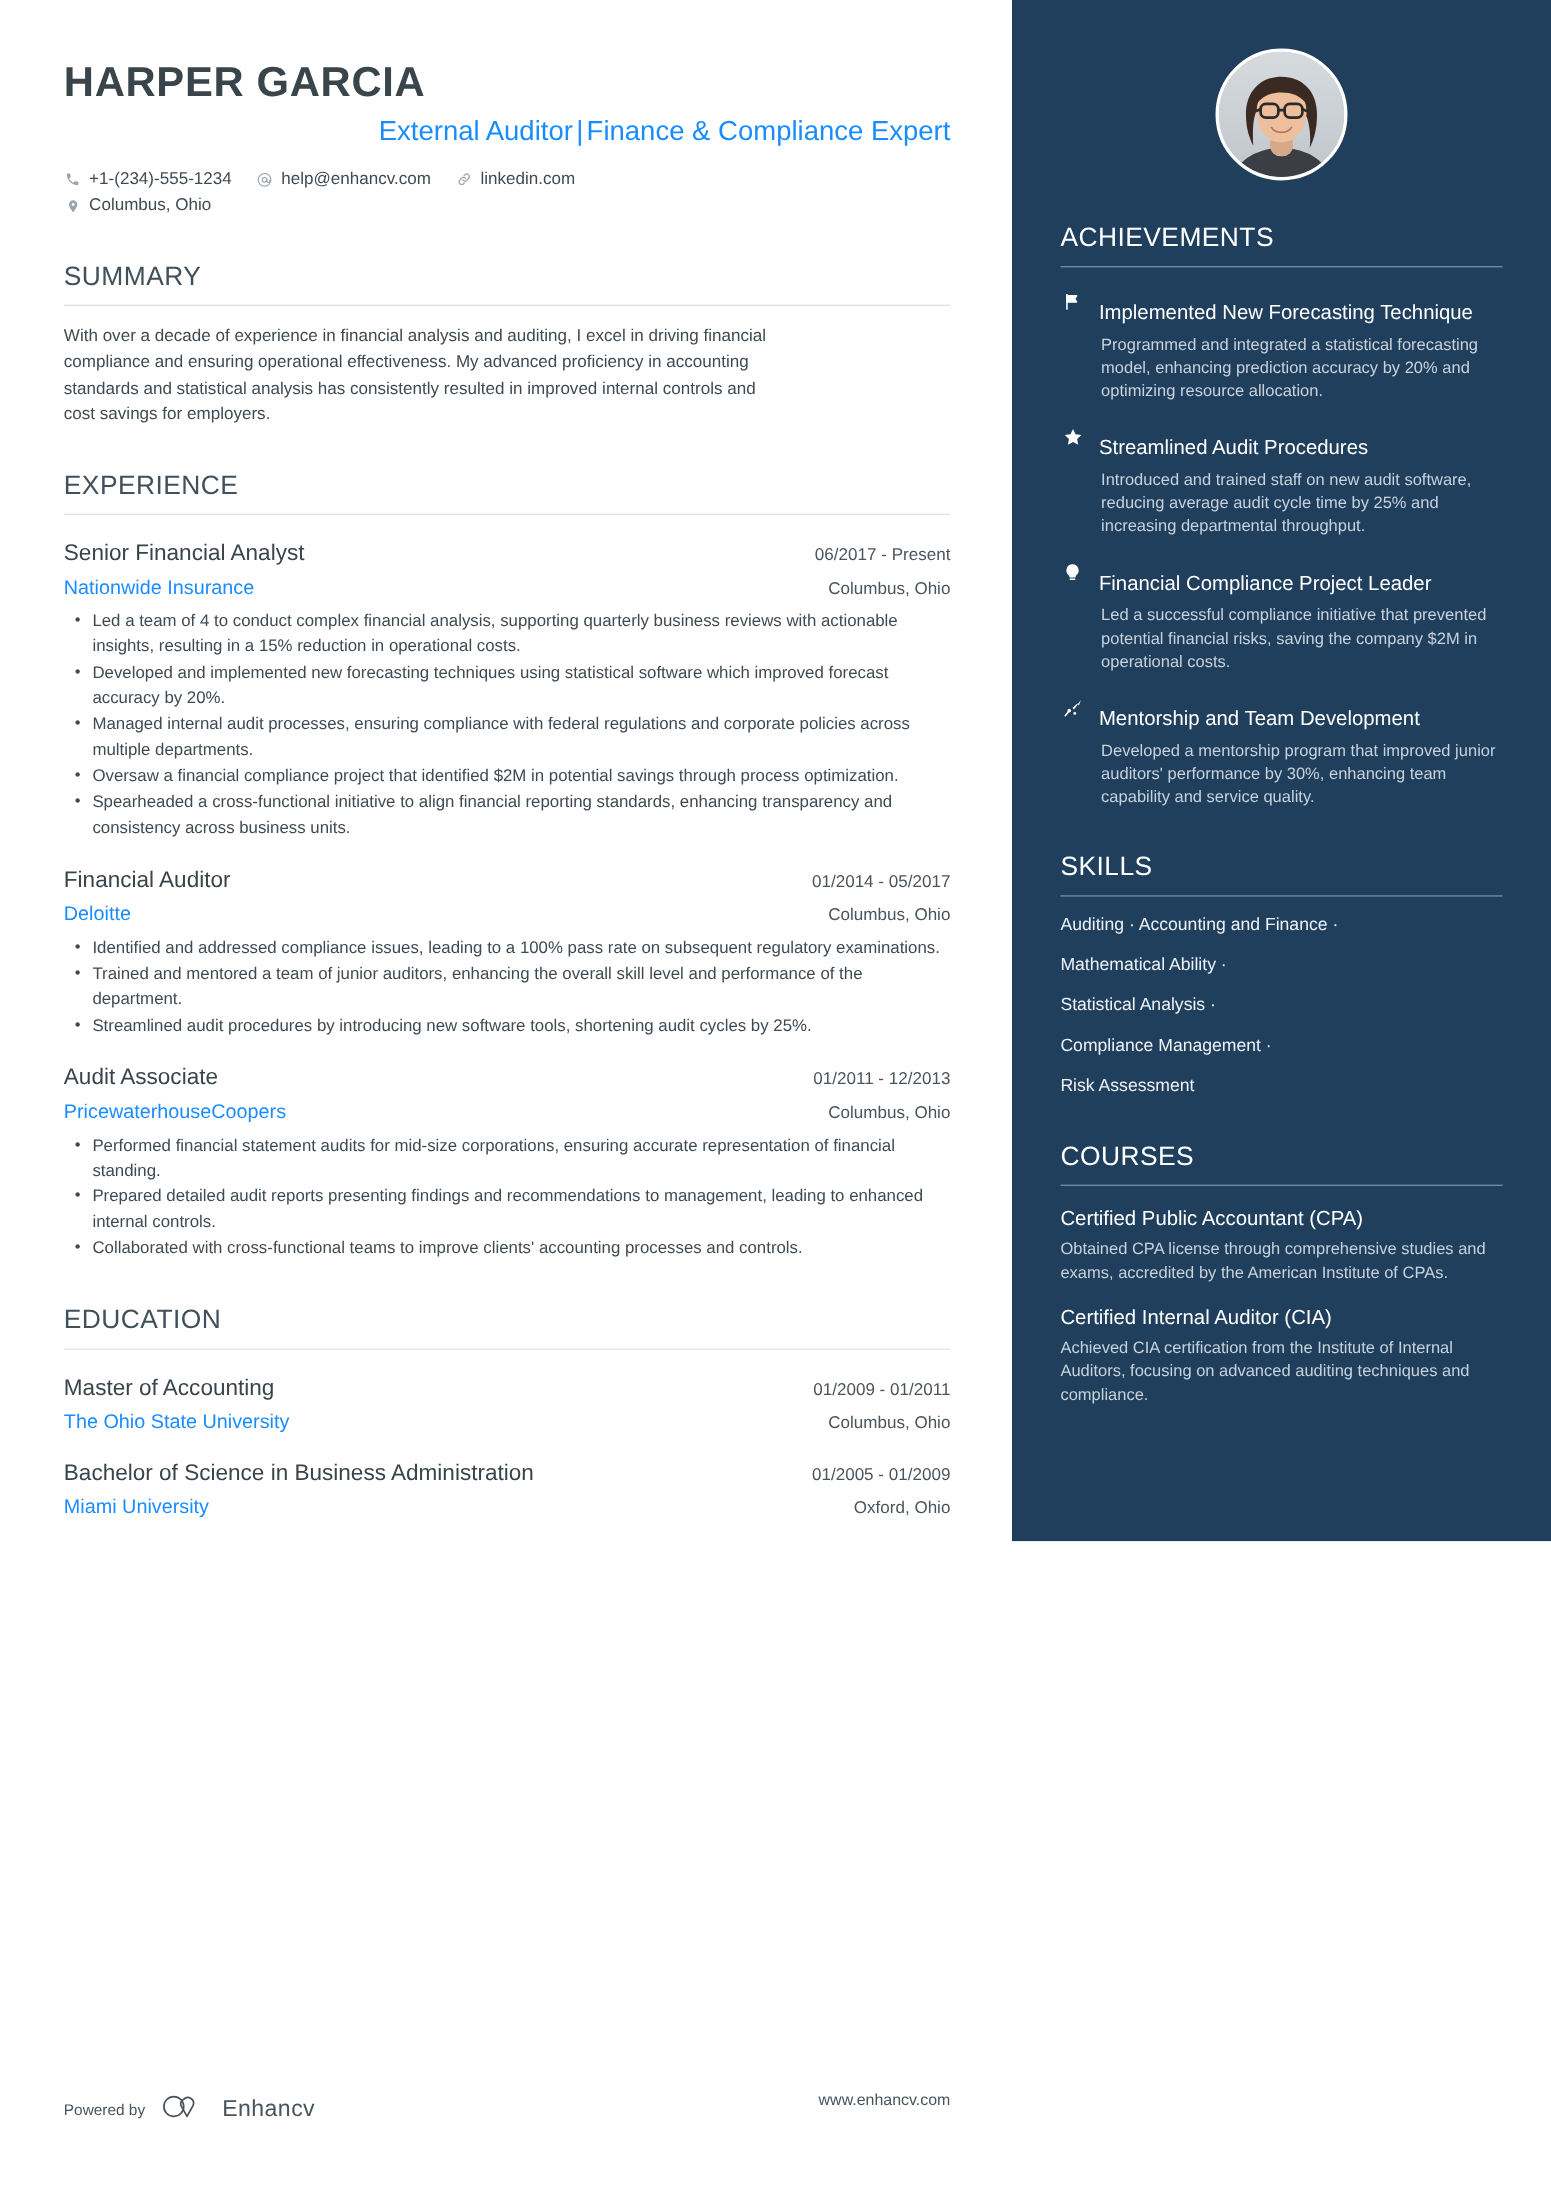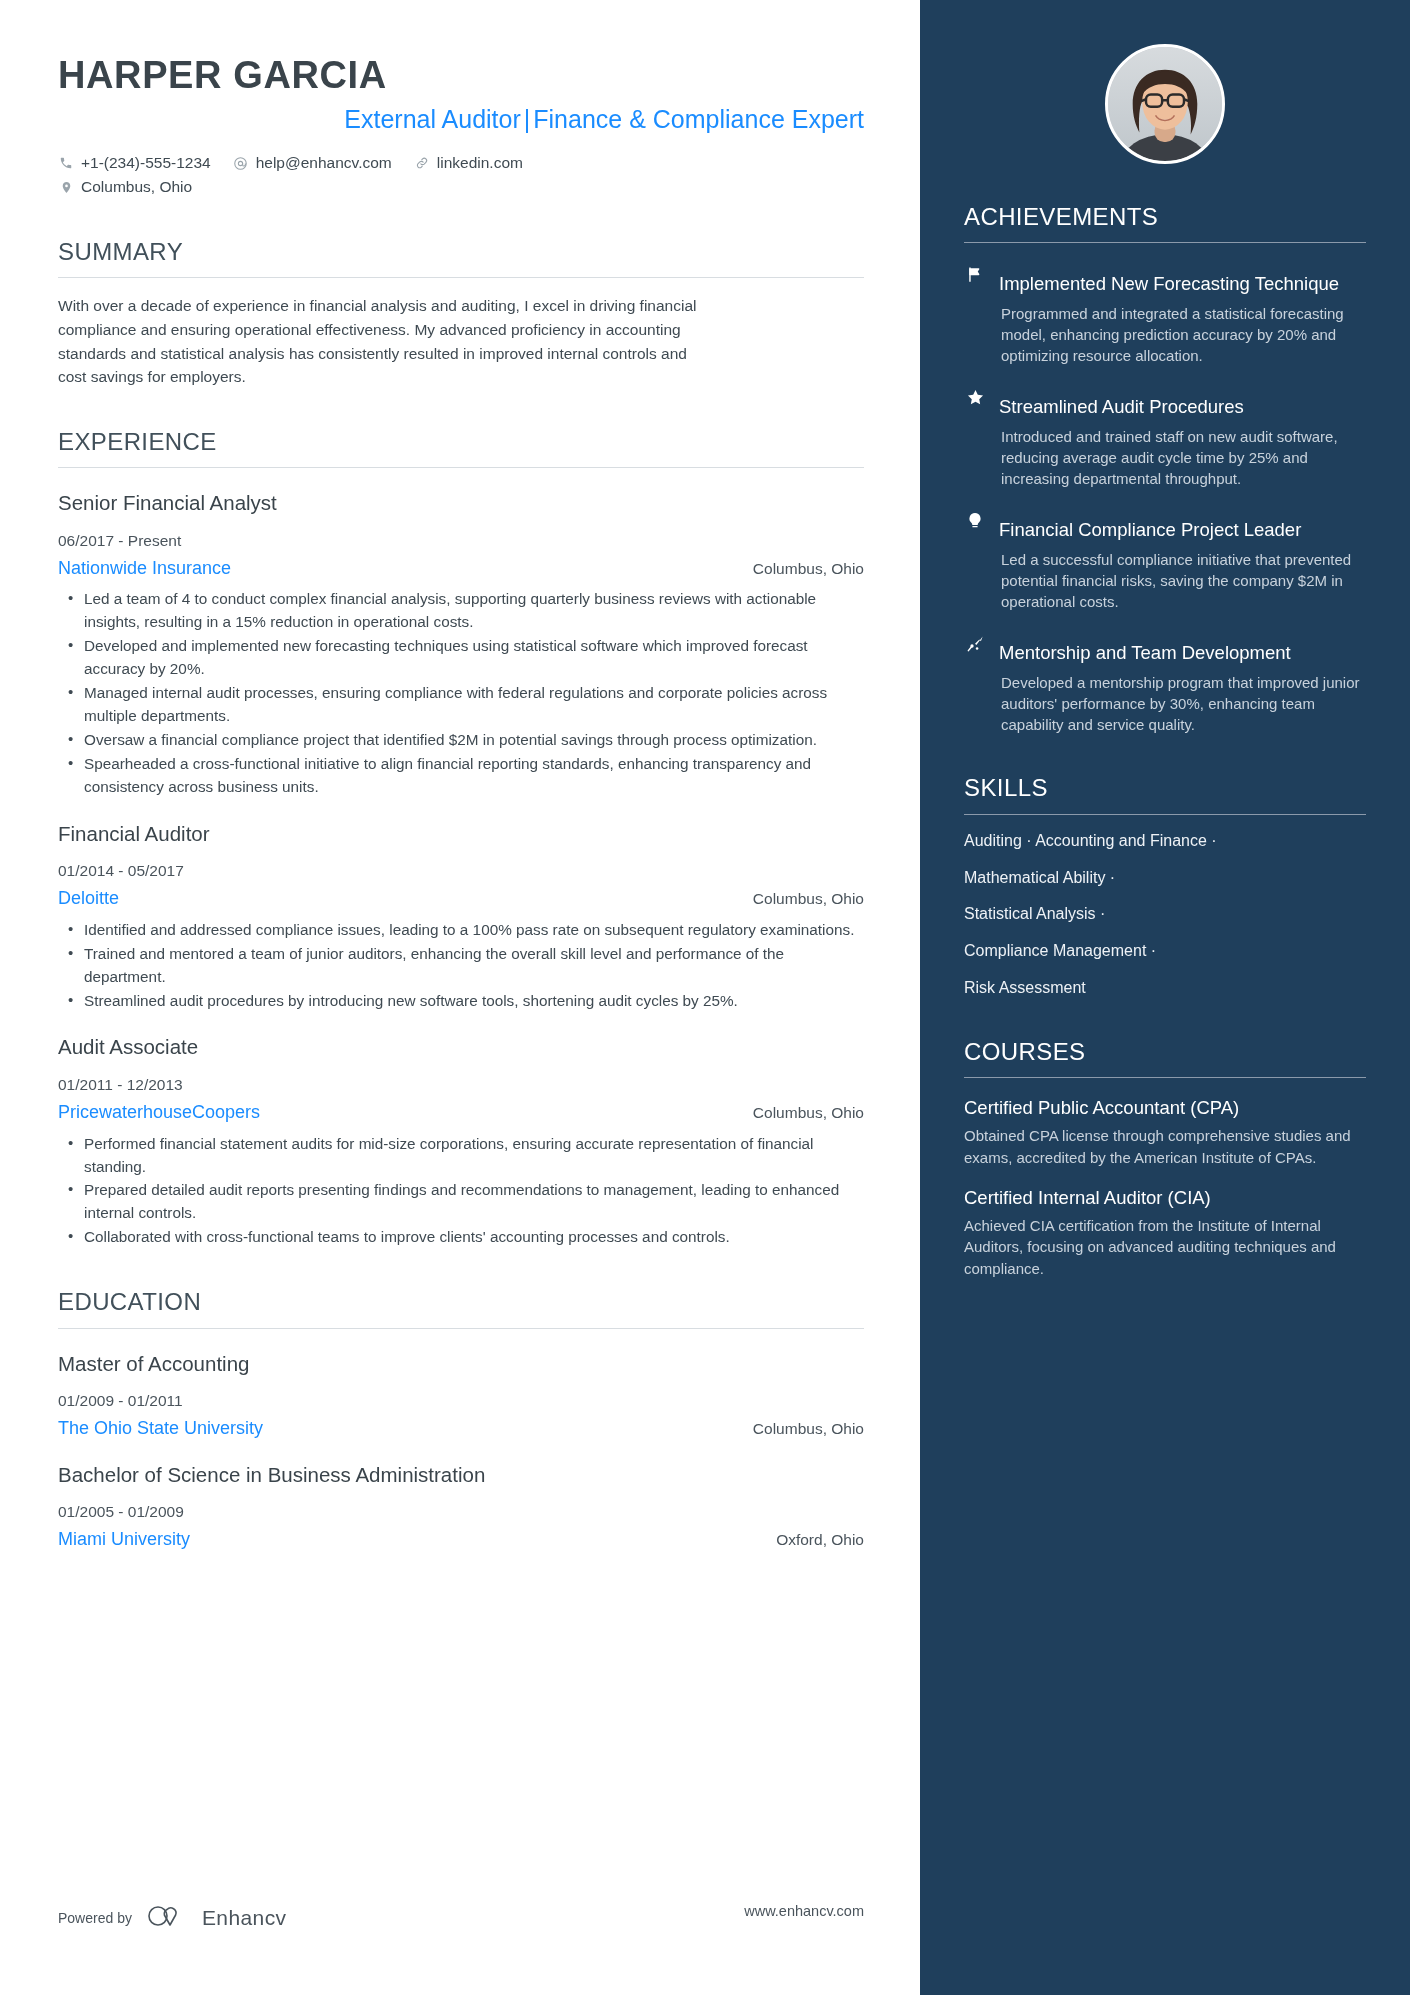--- a/index.html
+++ b/index.html
@@ -191,7 +191,7 @@
   
   .side-col {
     width: 490px;
-    height: 1995px;
+    height: 1401px;
     background: #1f3f5c;
     padding: 0 44px;
     position: relative;

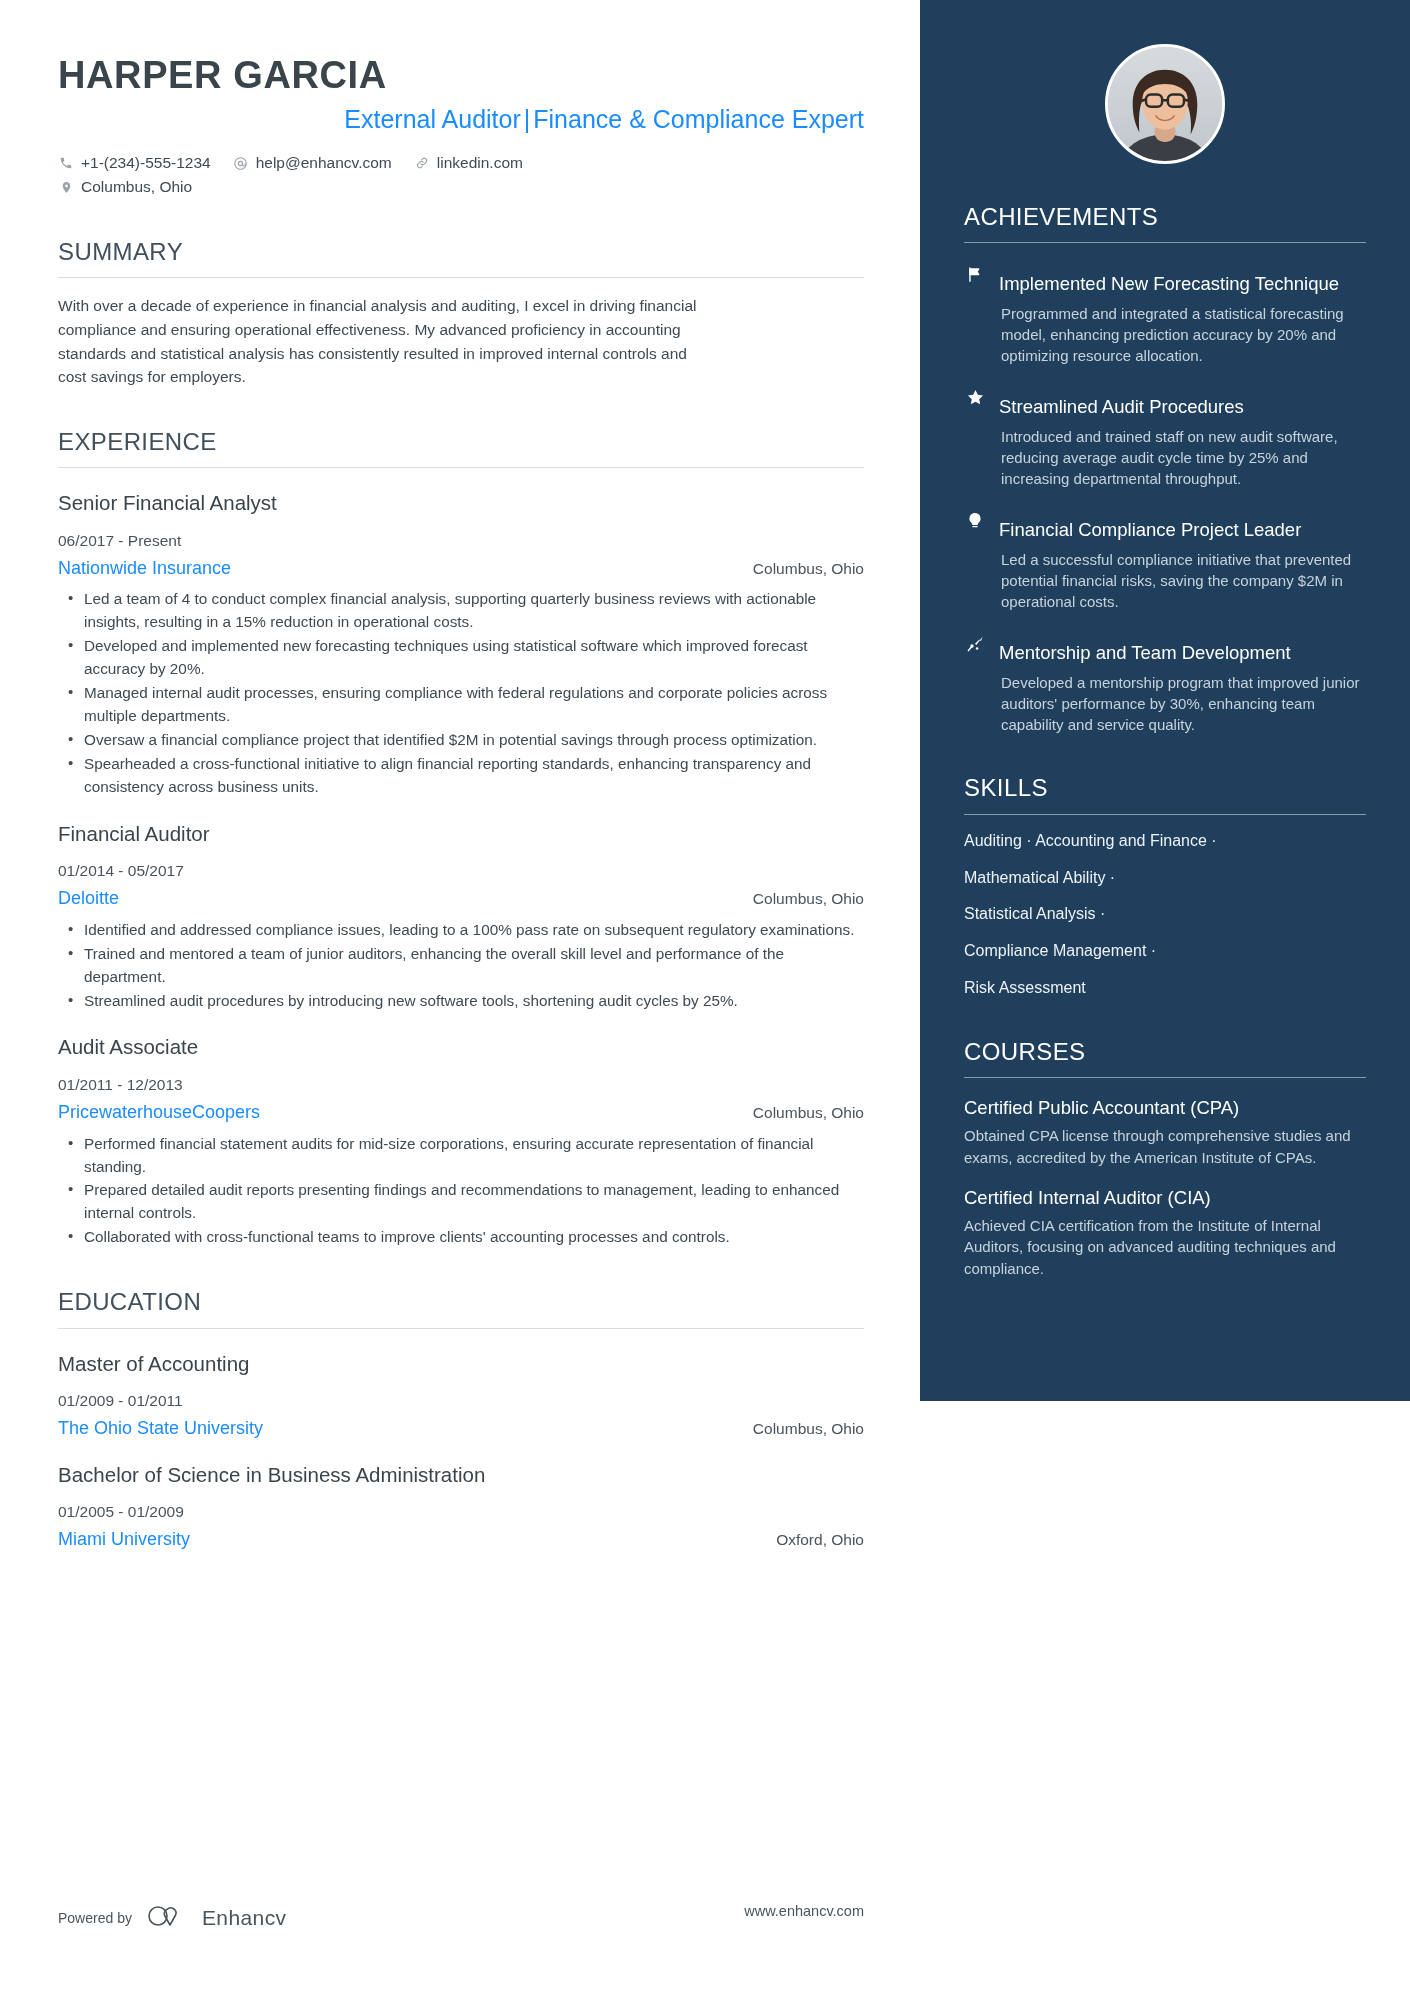--- a/index.html
+++ b/index.html
@@ -103,7 +103,6 @@
     justify-content: space-between;
     align-items: baseline;
     gap: 14px;
-    flex-direction: column;
   }
   .entry-title {
     font-size: 20.5px;

